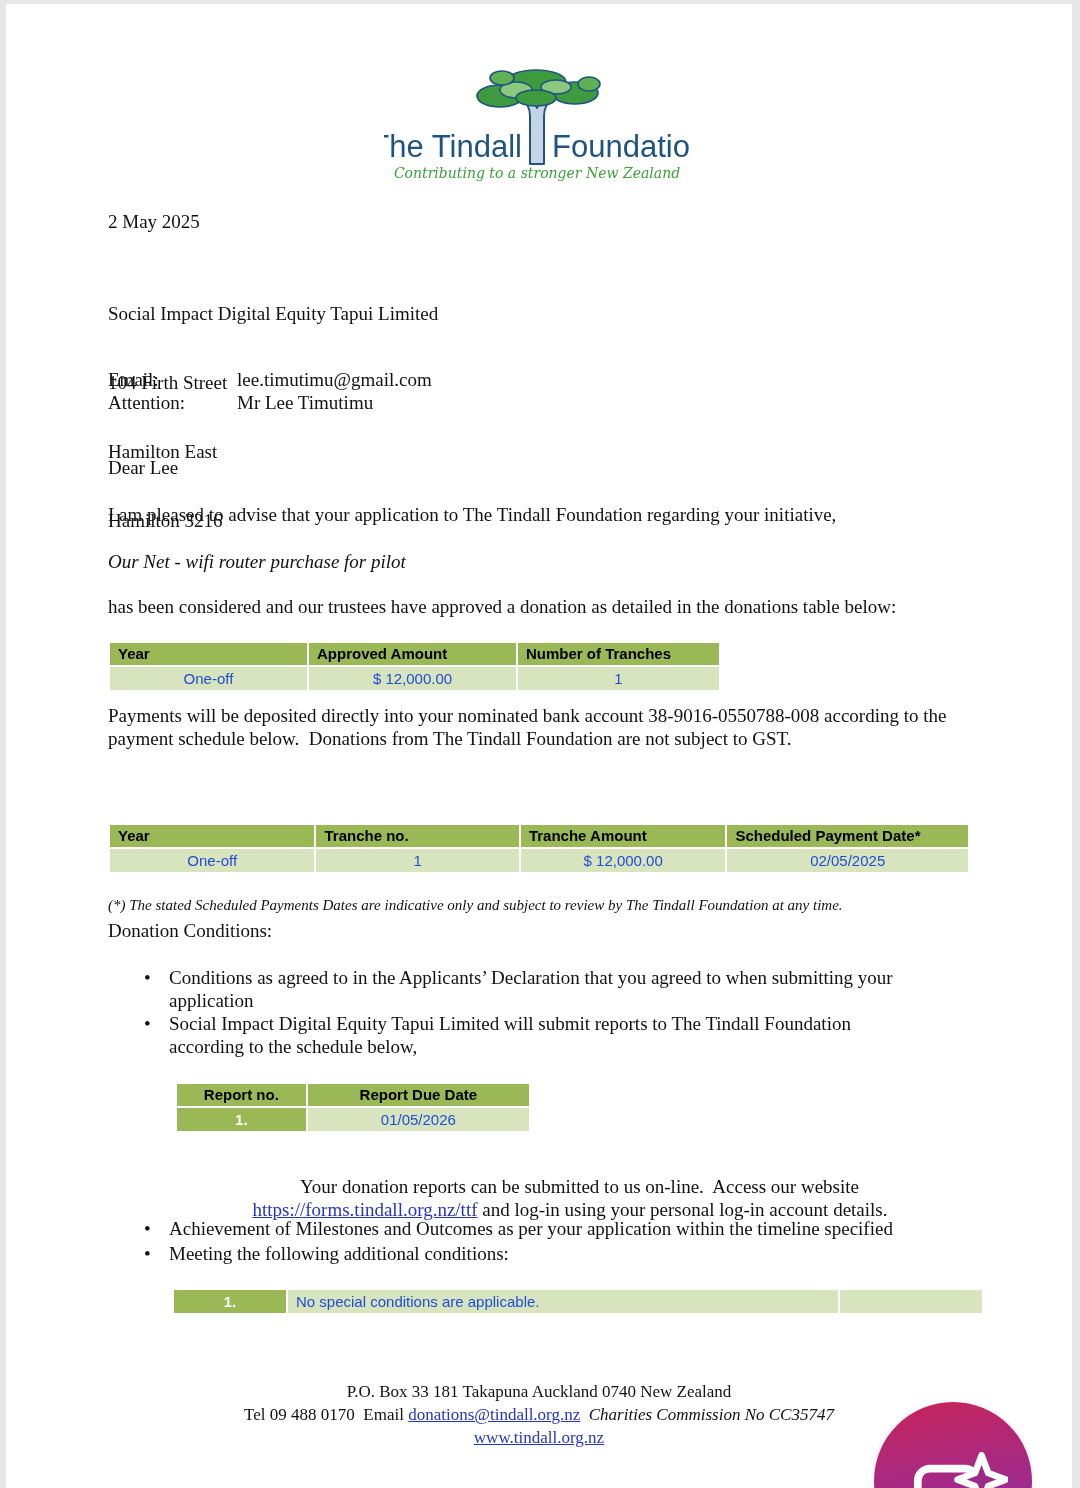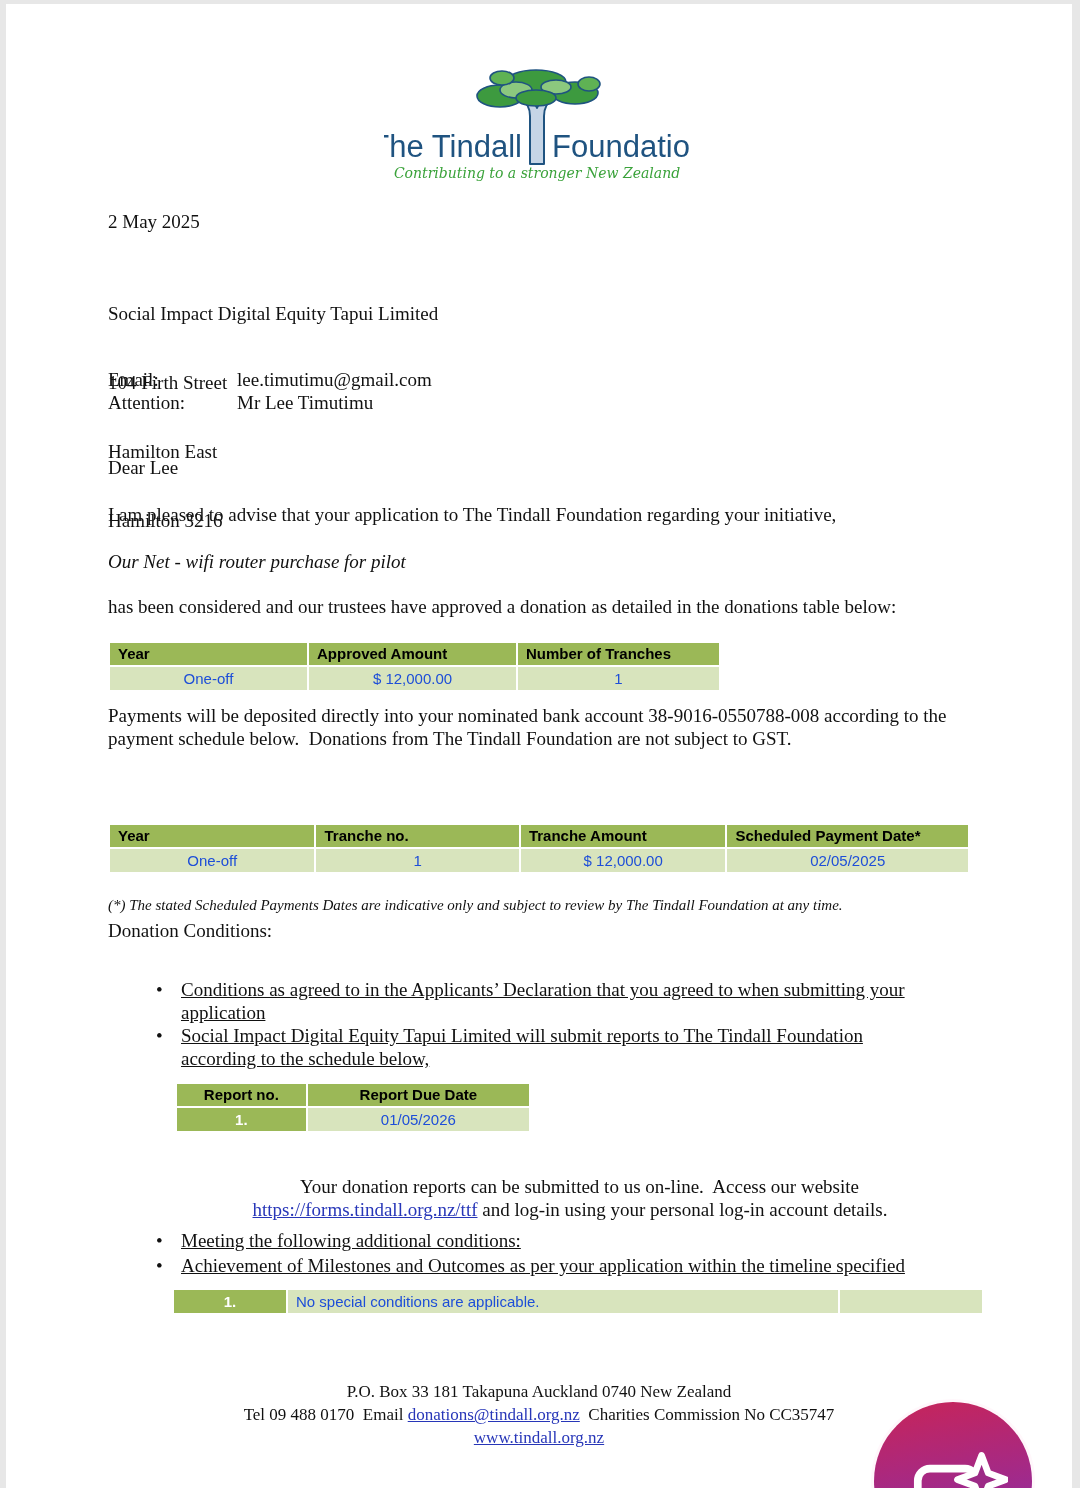--- a/index.html
+++ b/index.html
@@ -36,7 +36,7 @@
   .td-left{text-align:left;}
 
   
-  ul.blist{list-style:none;margin:12px;padding:0;width:780px;text-decoration:underline;}
+  ul.blist{list-style:none;margin:0;padding:0;width:780px;}
   ul.blist li{position:relative;padding-left:33px;font-size:19px;line-height:23px;
               margin-bottom:0;}
   ul.blist li::before{content:"\2022";position:absolute;left:8px;top:0;}

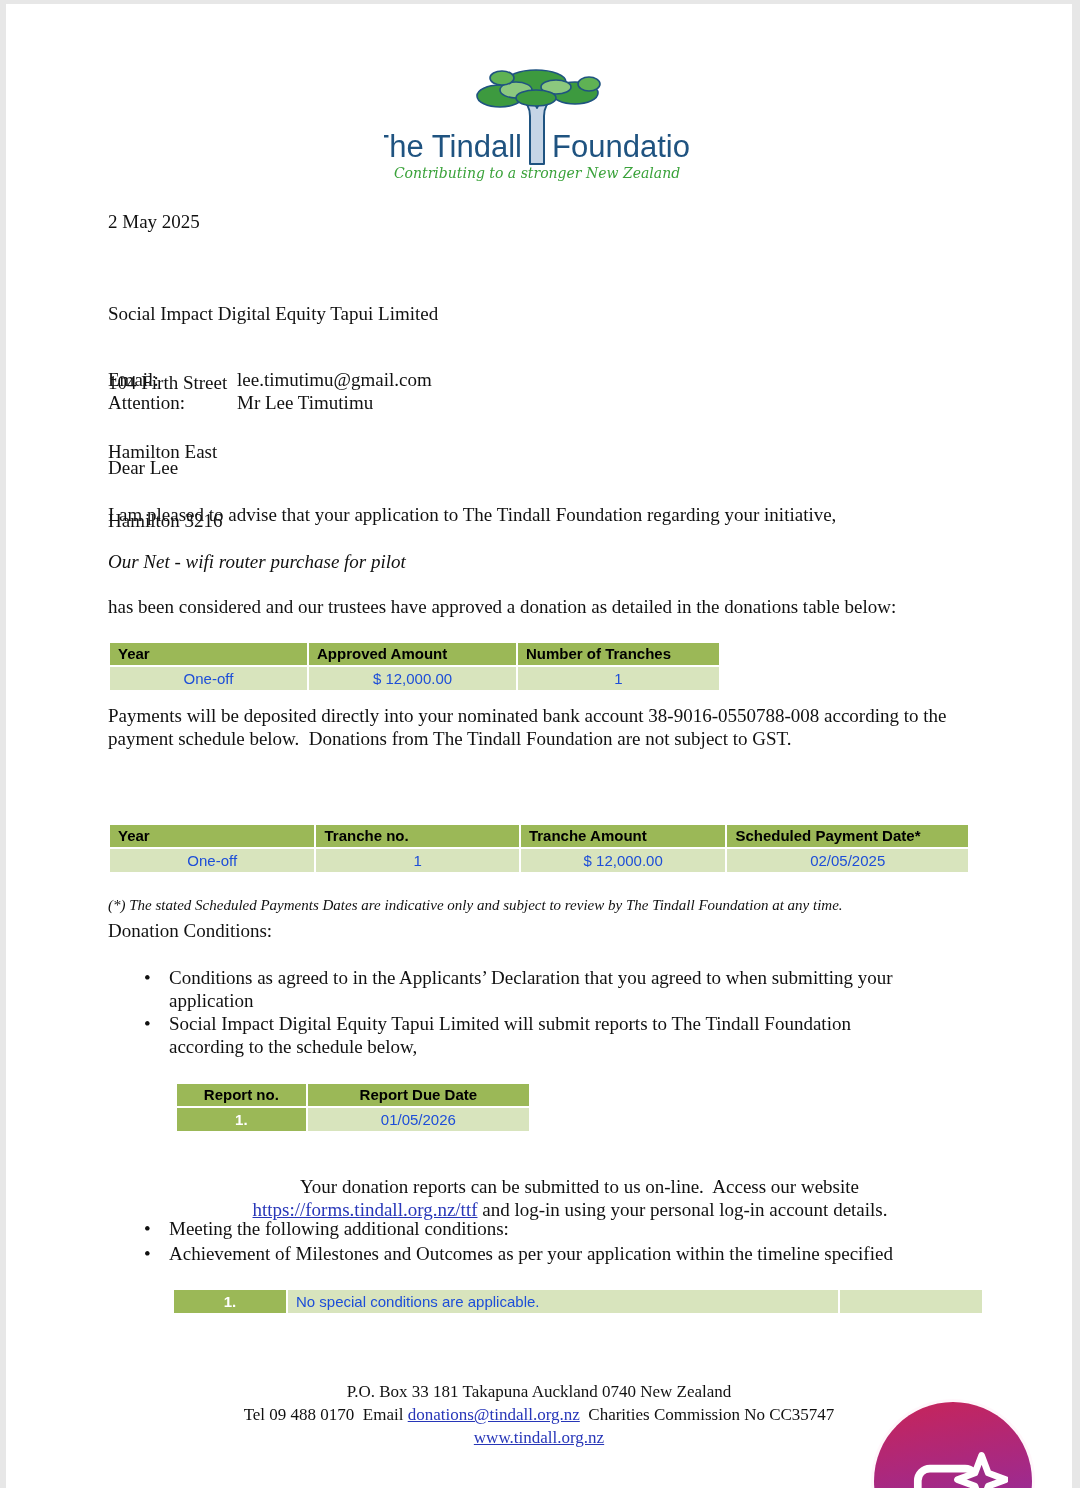--- a/index.html
+++ b/index.html
@@ -187,8 +187,8 @@
   </div>
 
   <ul class="abs blist blist2" style="left:130px;top:1212px;">
+    <li>Achievement of Milestones and Outcomes as per your application within the timeline specified</li>
     <li>Meeting the following additional conditions:</li>
-    <li>Achievement of Milestones and Outcomes as per your application within the timeline specified</li>
   </ul>
 
   <table class="abs th-center" style="left:166px;top:1284px;width:812px;">

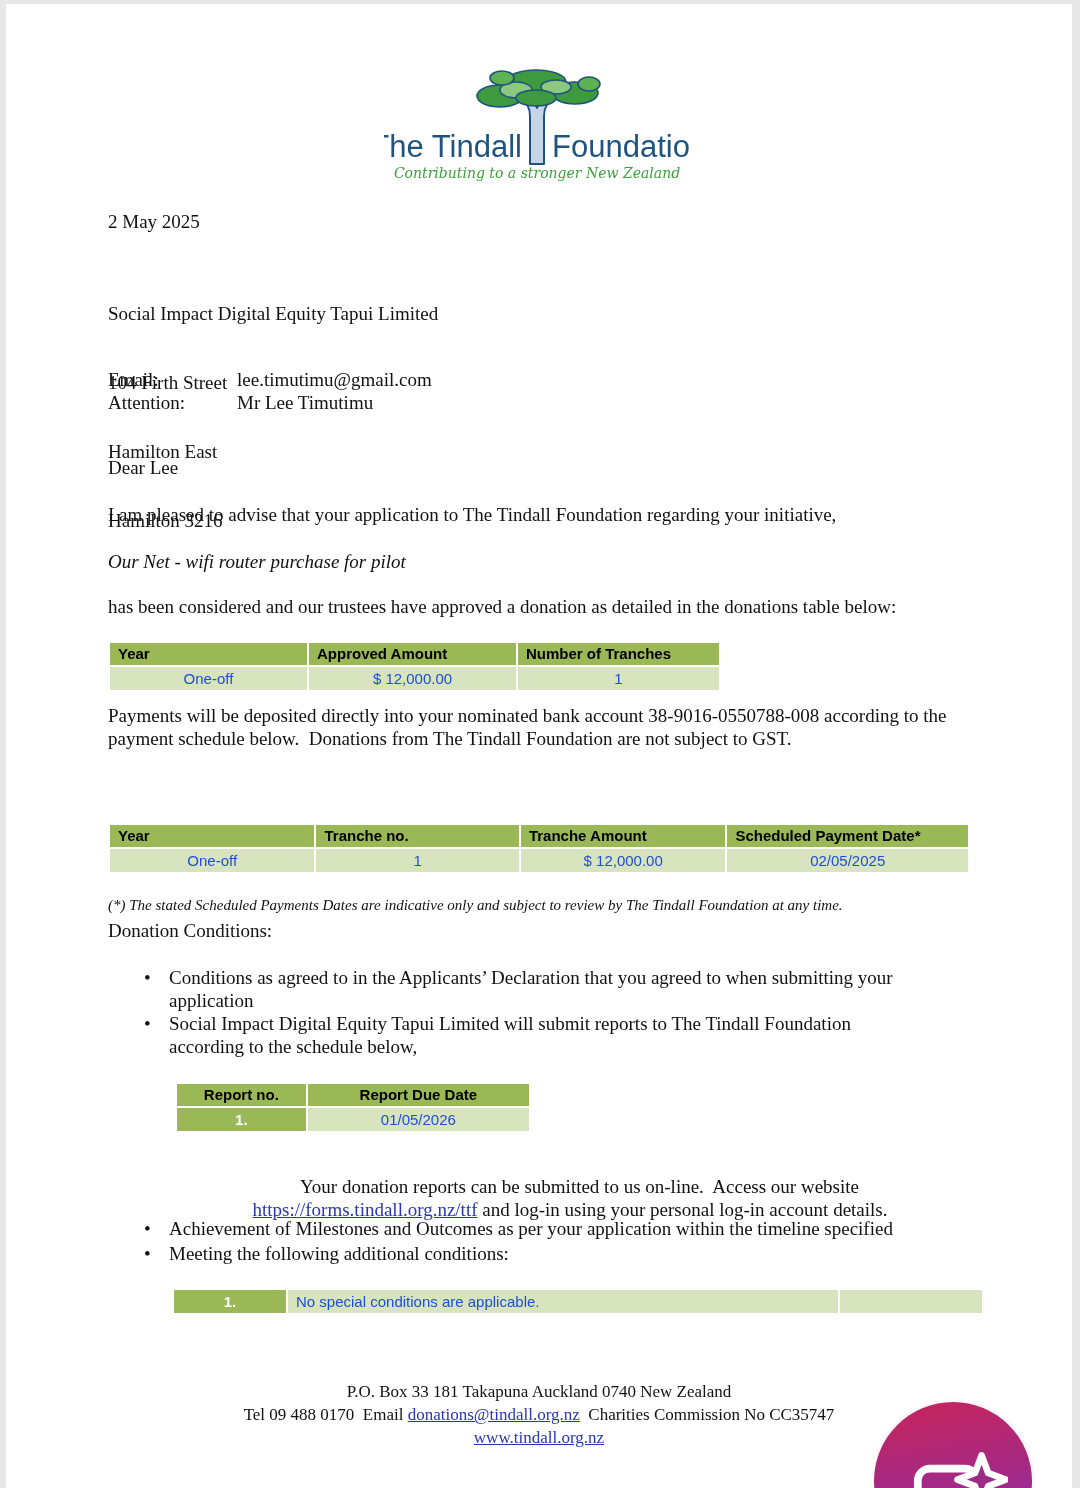--- a/index.html
+++ b/index.html
@@ -208,7 +208,7 @@
 
   <div class="abs footer">
     <div>P.O. Box 33 181 Takapuna Auckland 0740 New Zealand</div>
-    <div><span style="white-space:pre;">Tel 09 488 0170  Email </span><a>donations@tindall.org.nz</a><span style="white-space:pre;">  Charities Commission No CC35747</span></div>
+    <div><span style="white-space:pre;">Tel 09 488 0170  Email </span><a>donations@tindall.org.nz</a><span style="white-space:pre;font-style:italic;">  Charities Commission No CC35747</span></div>
     <div><a>www.tindall.org.nz</a></div>
   </div>
 

